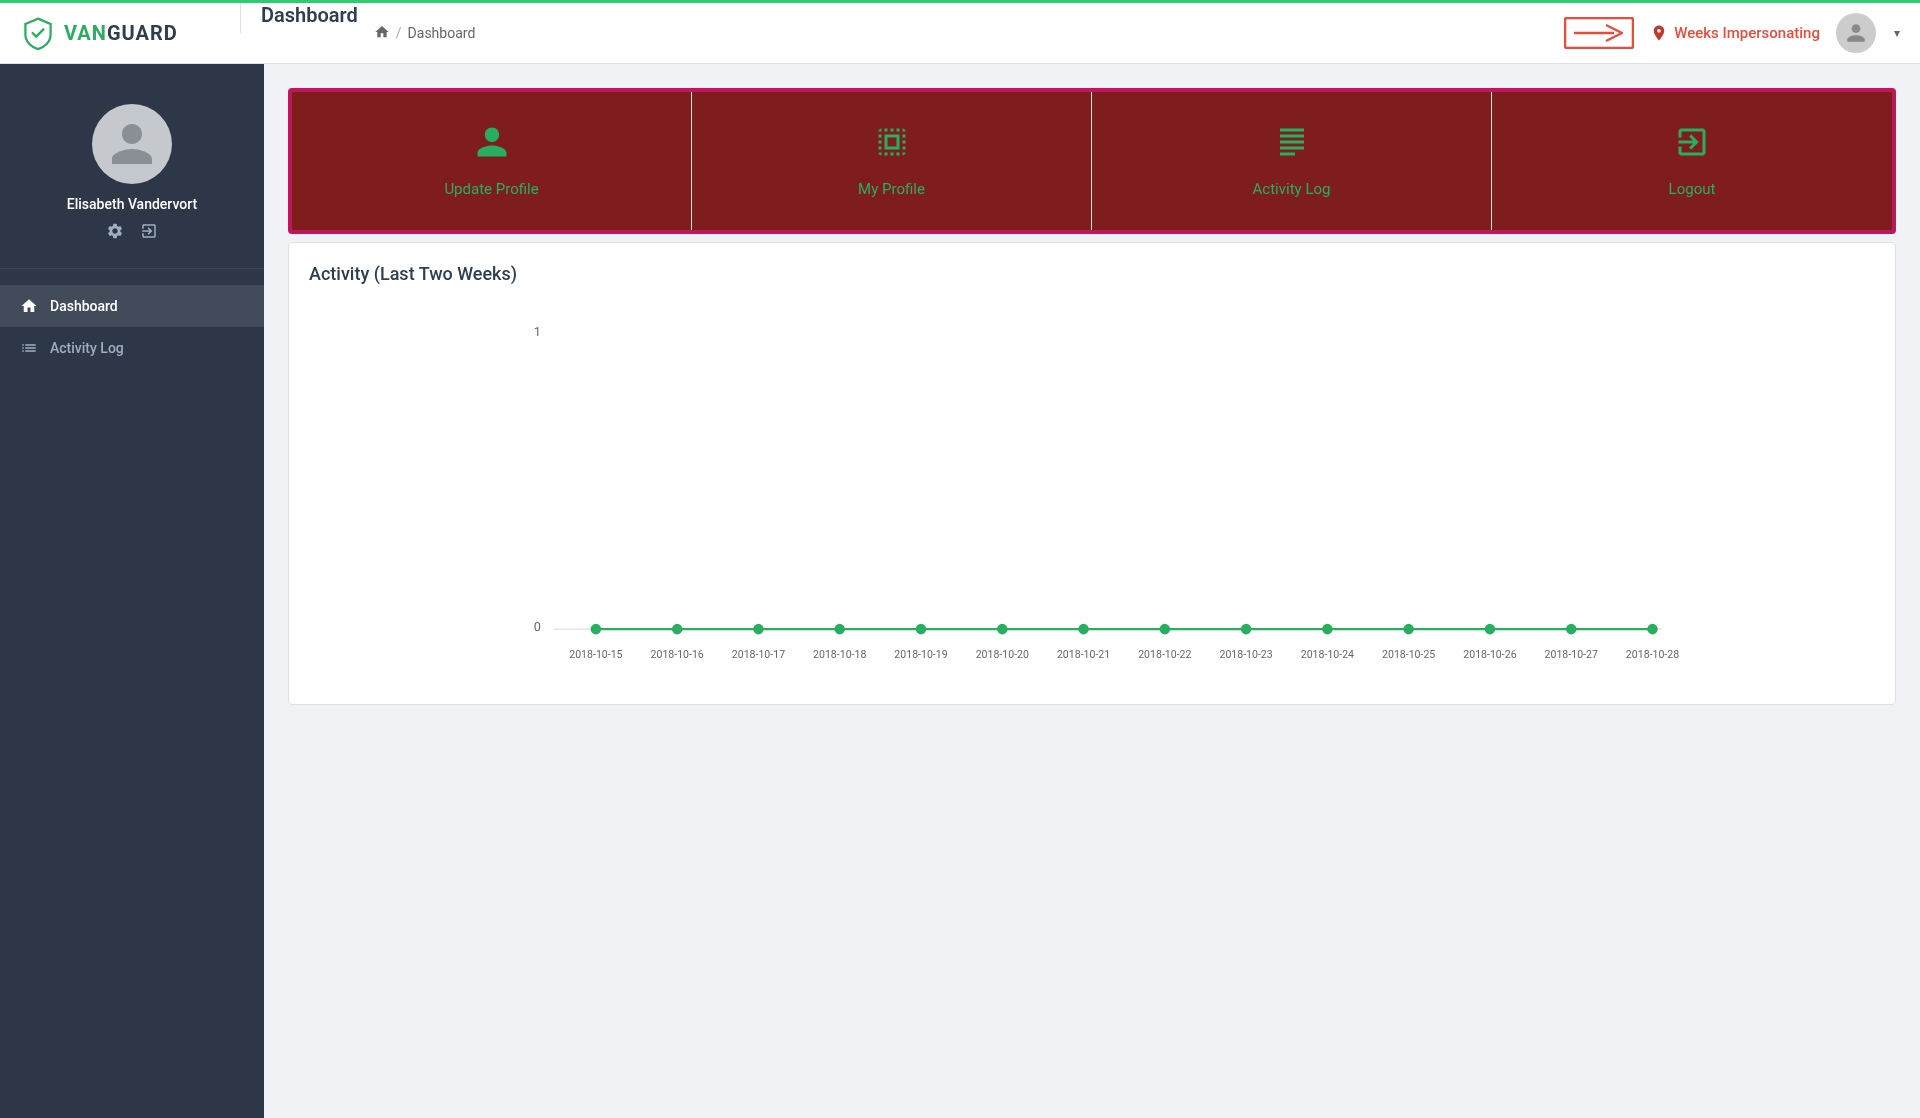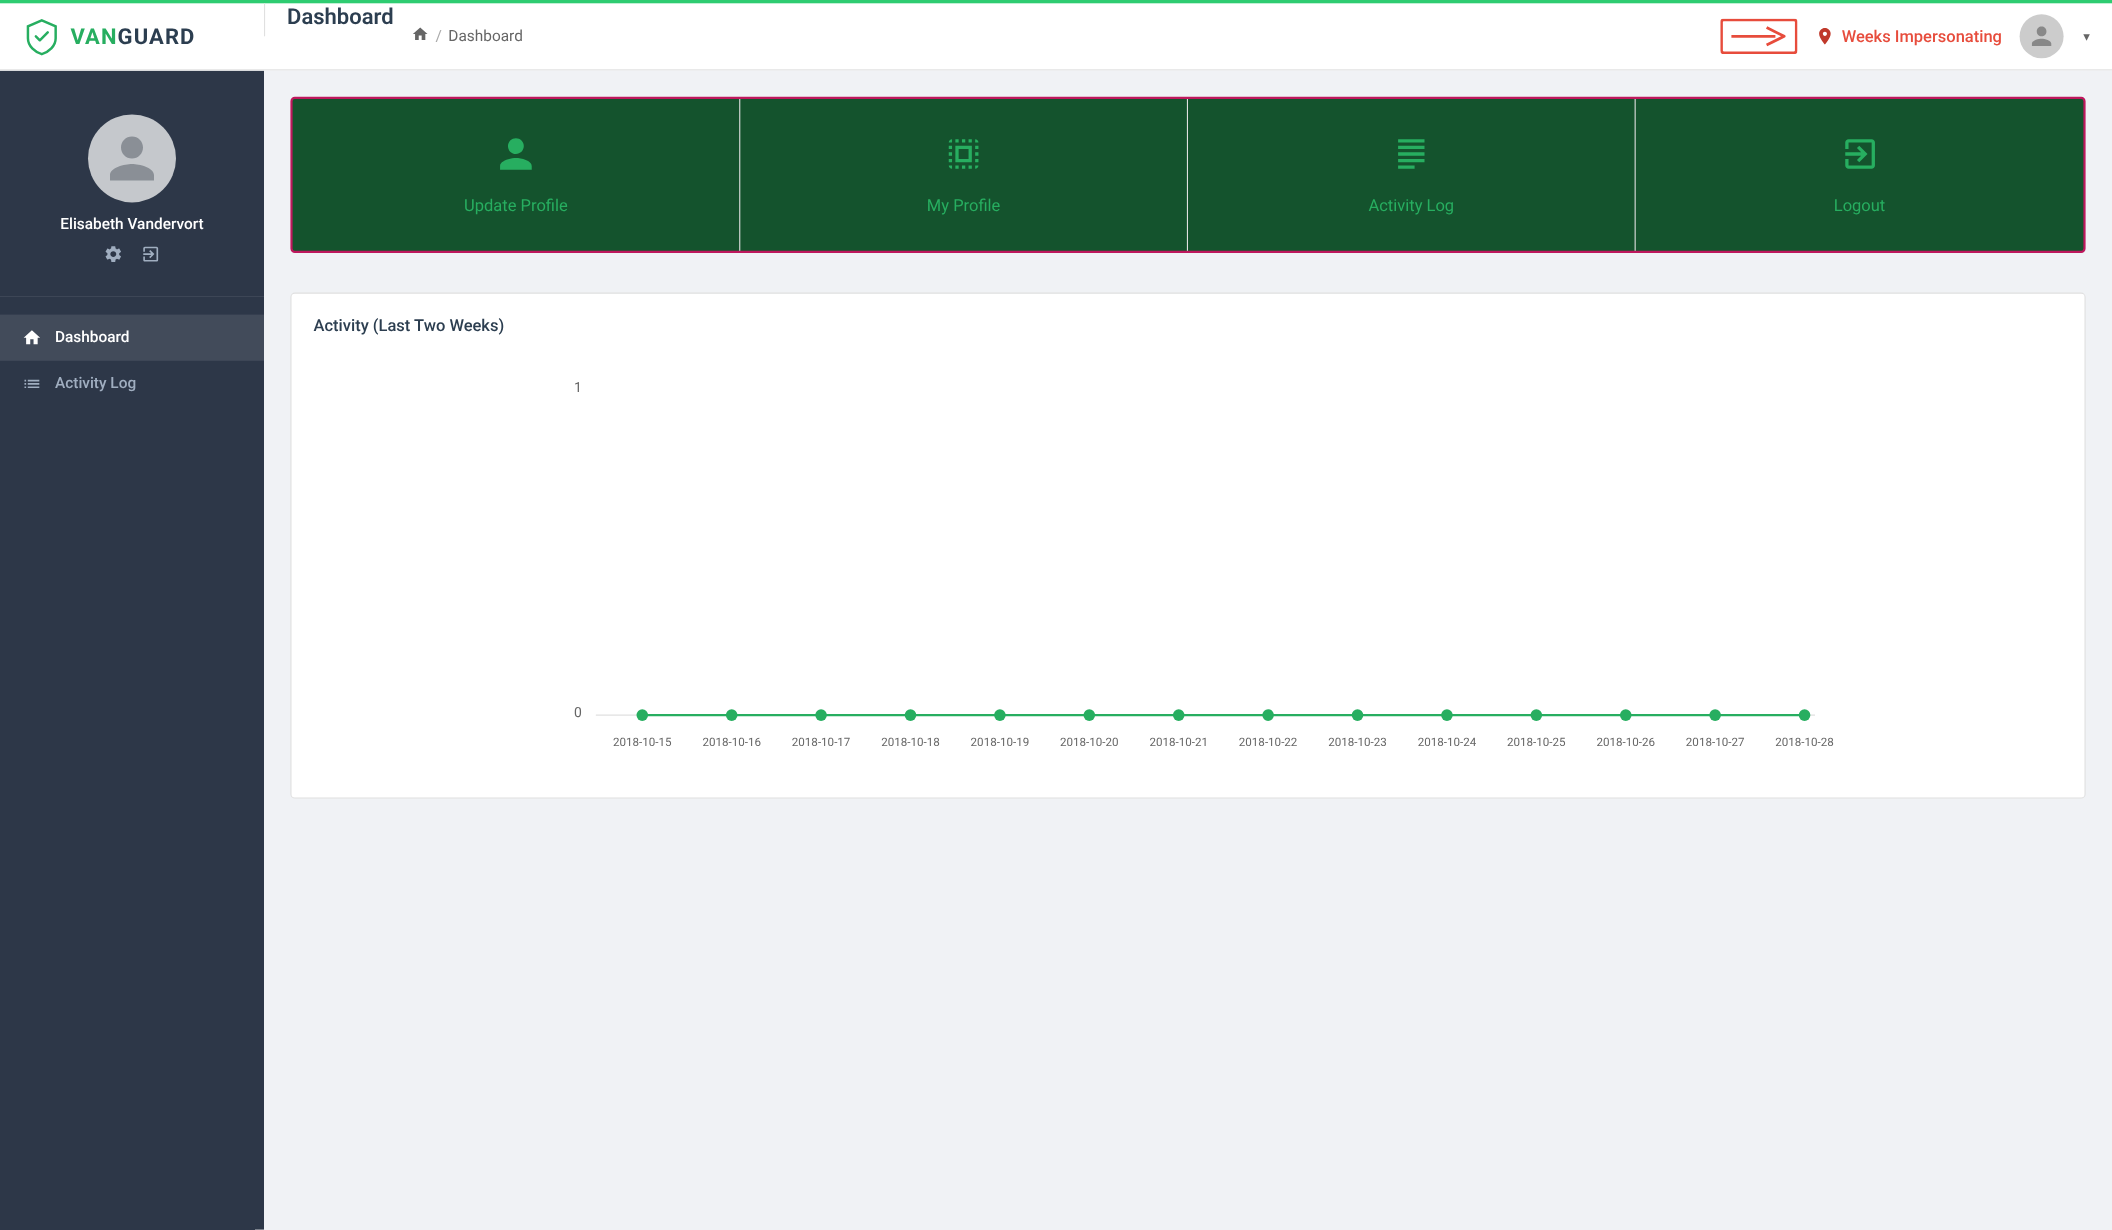--- a/index.html
+++ b/index.html
@@ -176,10 +176,10 @@
       display: grid;
       grid-template-columns: repeat(4, 1fr);
       gap: 0;
-      background: #14532d;
-      border: 2px solid #be185d;
+      background: #7f1d1d;
+      border: 4px solid #be185d;
       border-radius: 4px;
-      margin-bottom: 36px;
+      margin-bottom: 8px;
     }
     .quick-card {
       display: flex;

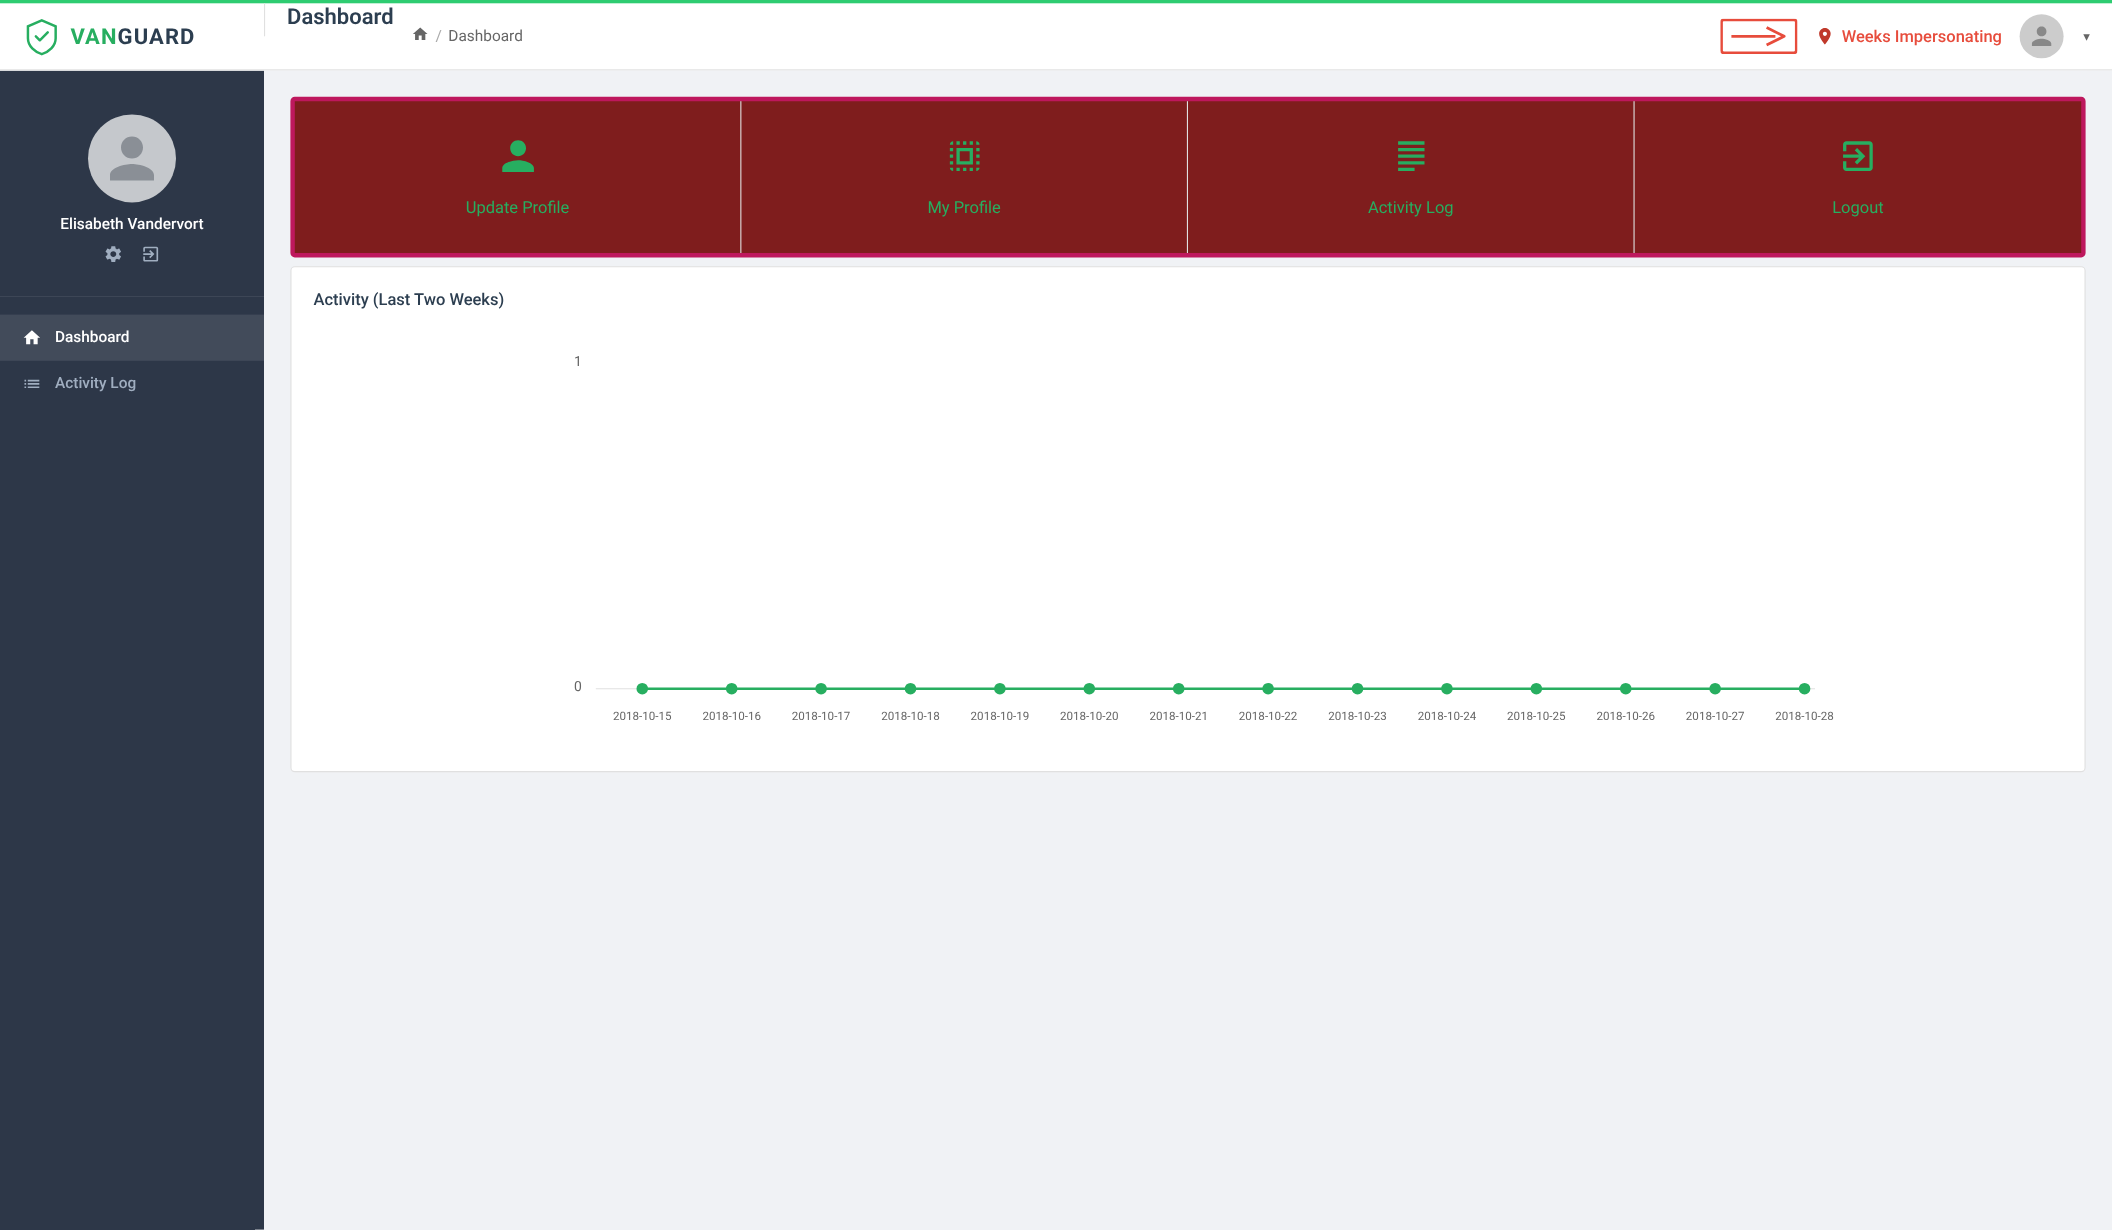--- a/index.html
+++ b/index.html
@@ -98,7 +98,7 @@
 
     
     .sidebar {
-      width: 240px;
+      width: 264px;
       background: #2d3748;
       flex-shrink: 0;
       display: flex;

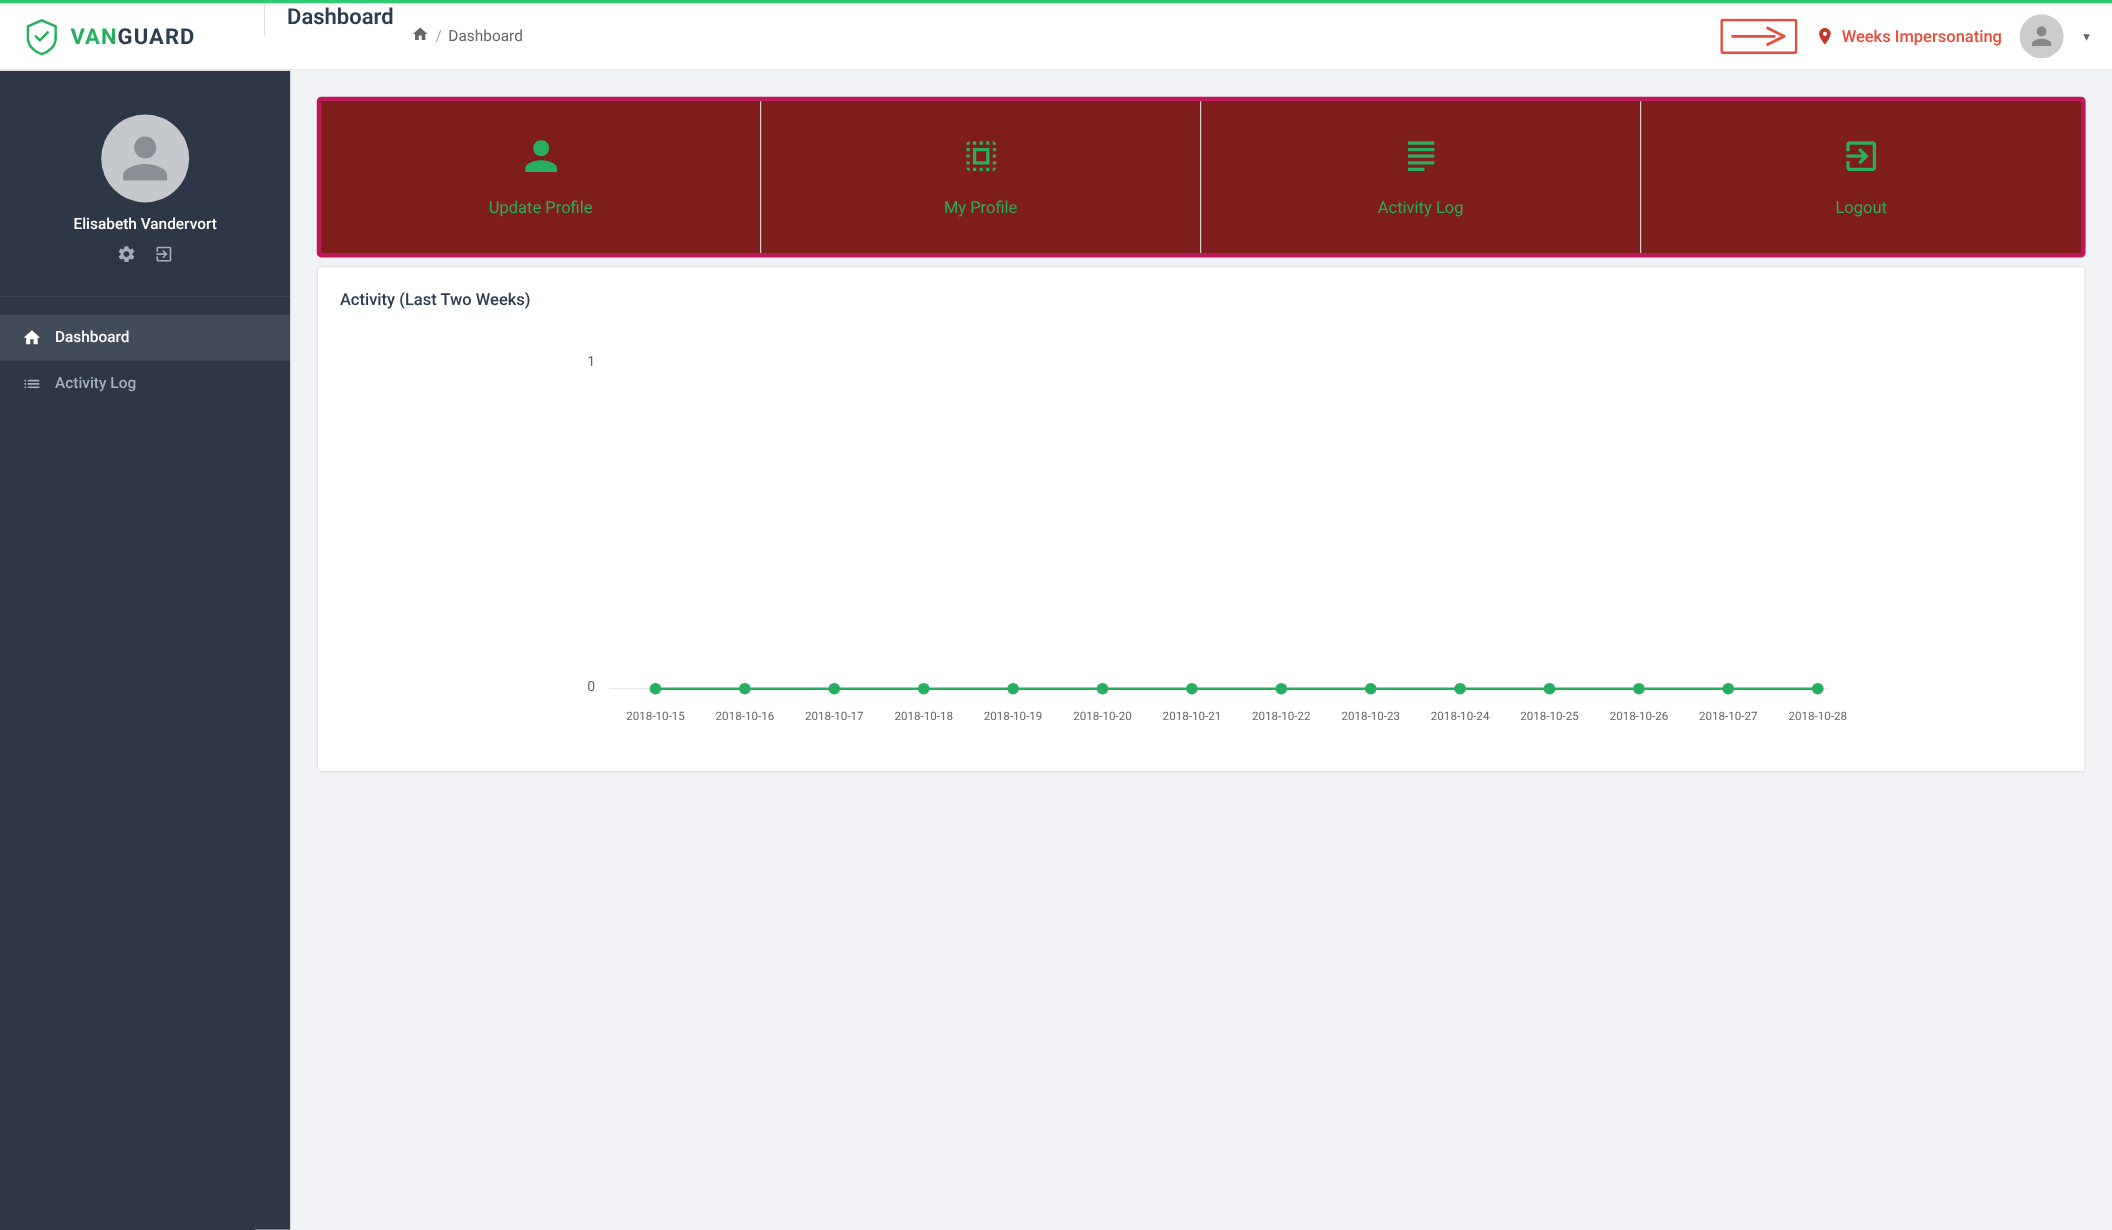--- a/index.html
+++ b/index.html
@@ -211,7 +211,7 @@
       padding: 20px;
     }
     .activity-title {
-      font-size: 15px;
+      font-size: 18px;
       font-weight: 500;
       color: #2c3e50;
       margin-bottom: 20px;

